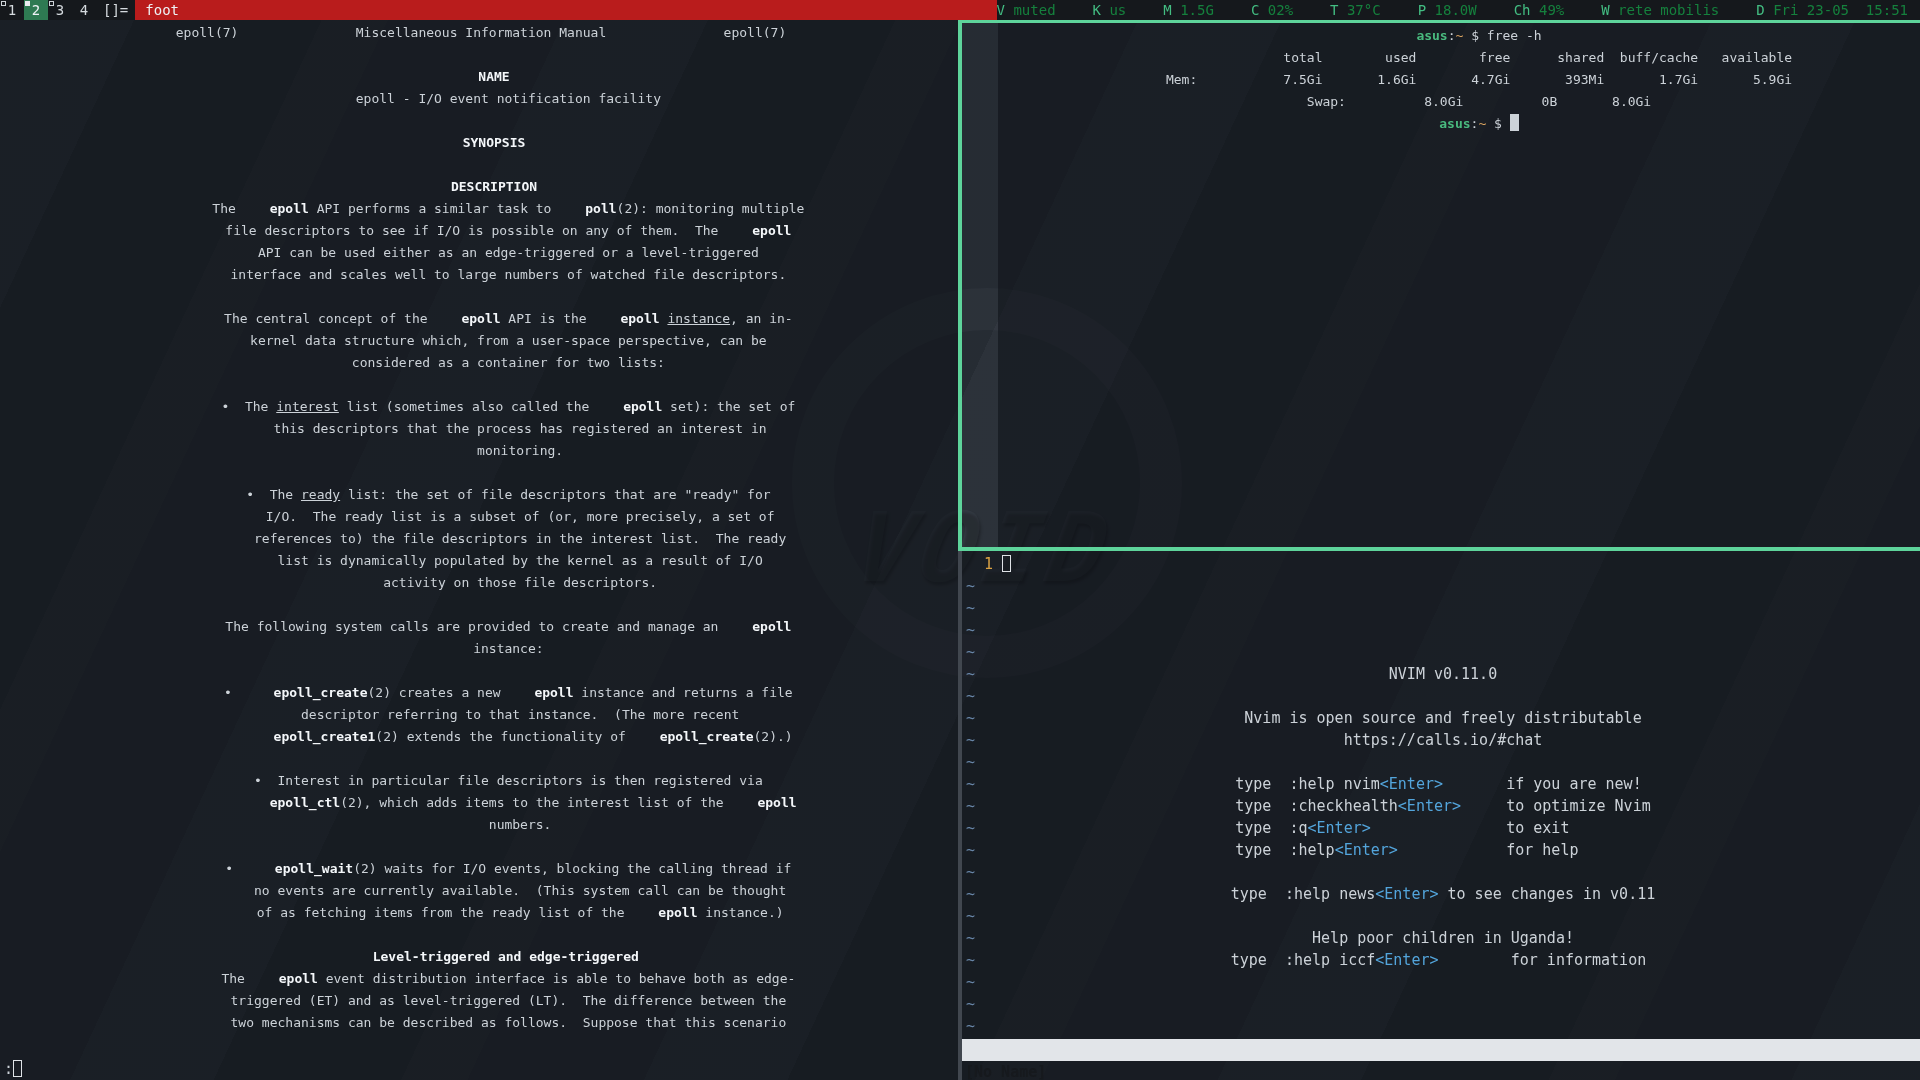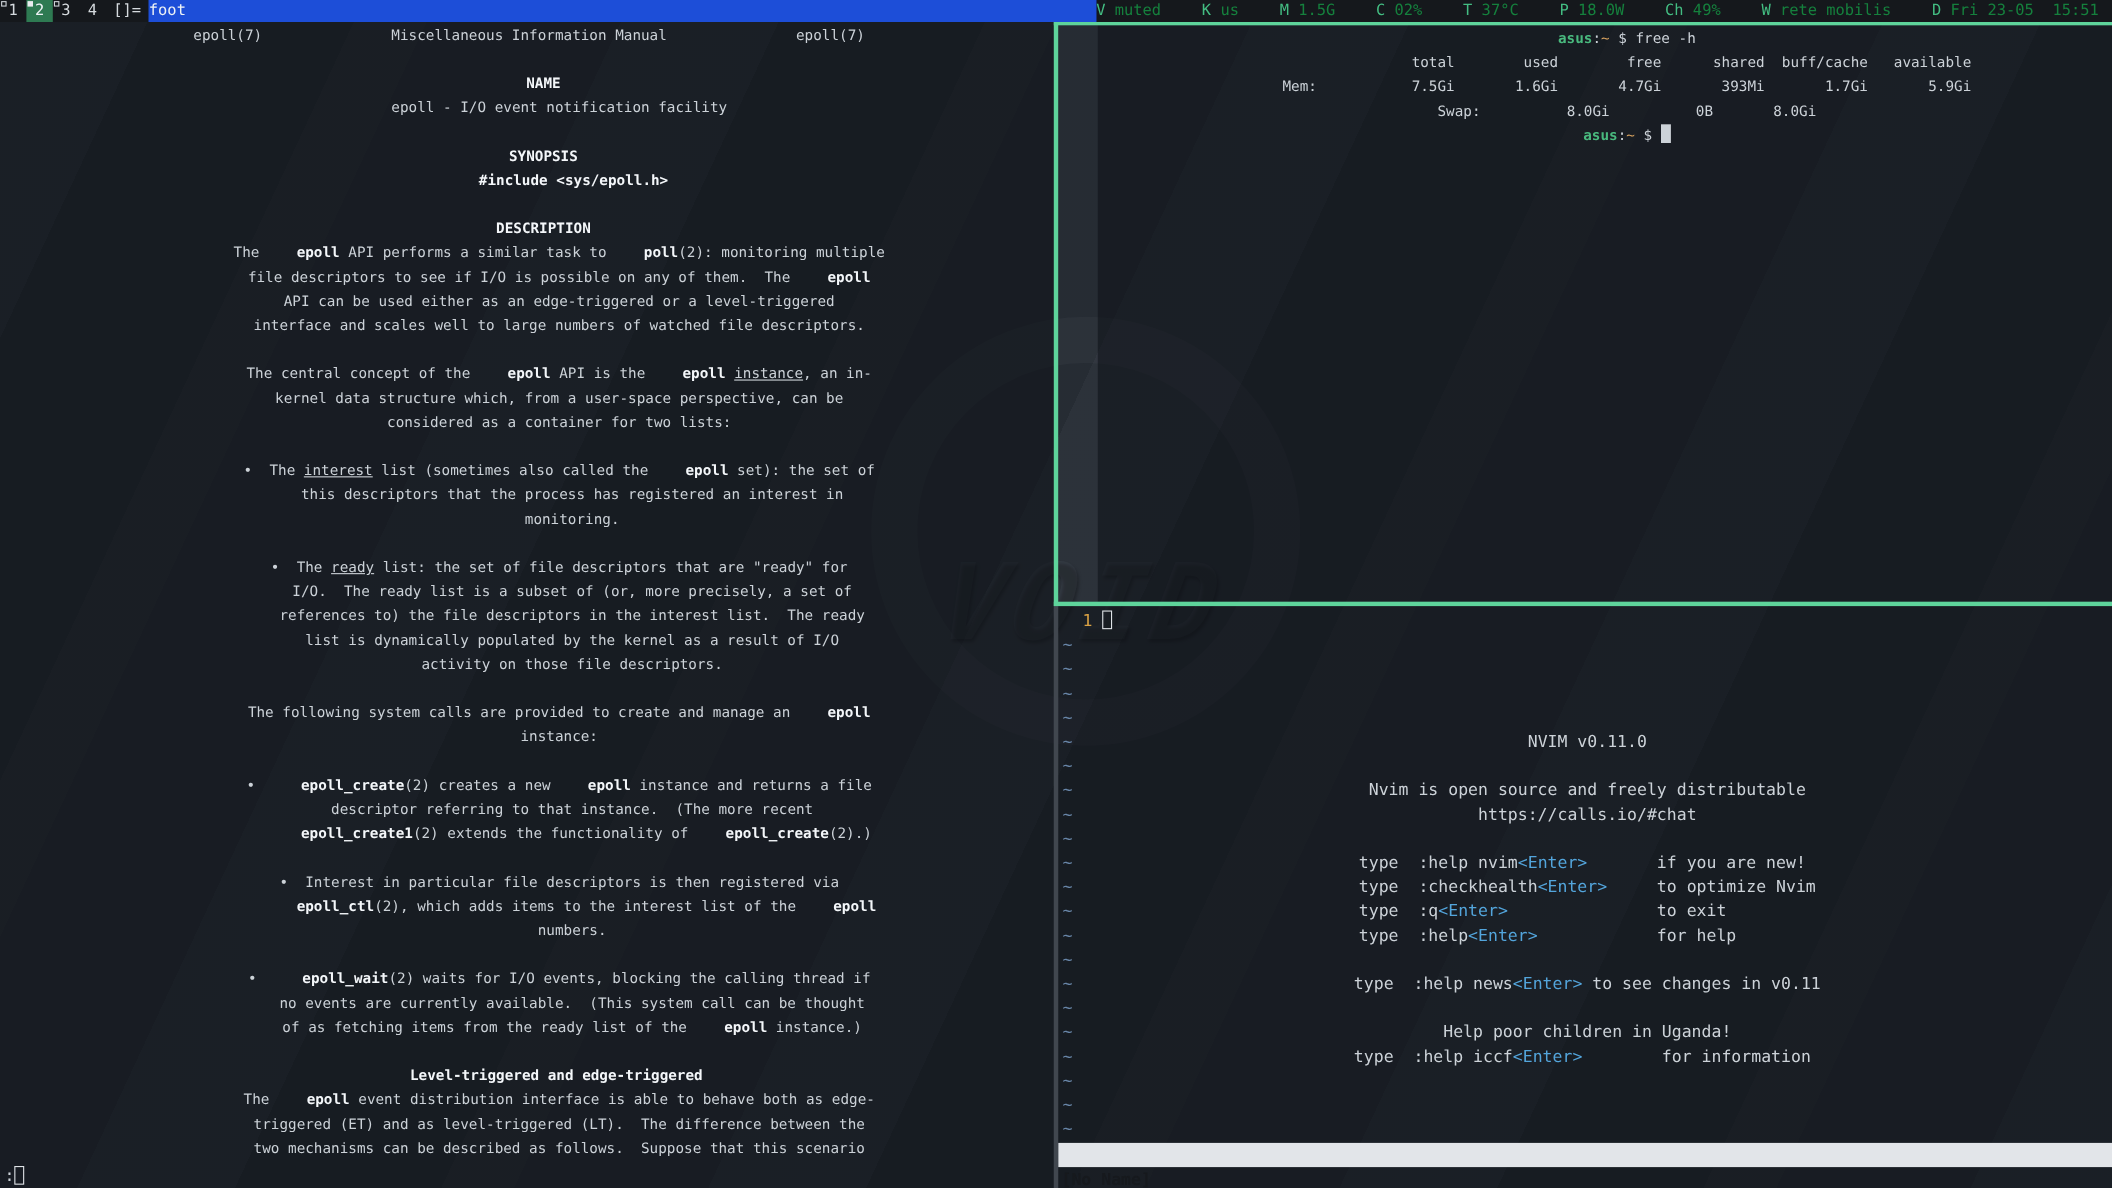--- a/index.html
+++ b/index.html
@@ -58,8 +58,8 @@
   .ind.empty  { border:1px solid #cfd4d9; }
   .layout-symbol { padding:0 7px; }
   .bar-title {
-    flex:1; background:#1d4ed8; color:#eef2f5;
-    white-space:pre;
+    flex:1; background:#b91c1c; color:#eef2f5;
+    padding-left:10px; white-space:pre;
   }
   .bar-status {
     width:923px; background:#15181c;

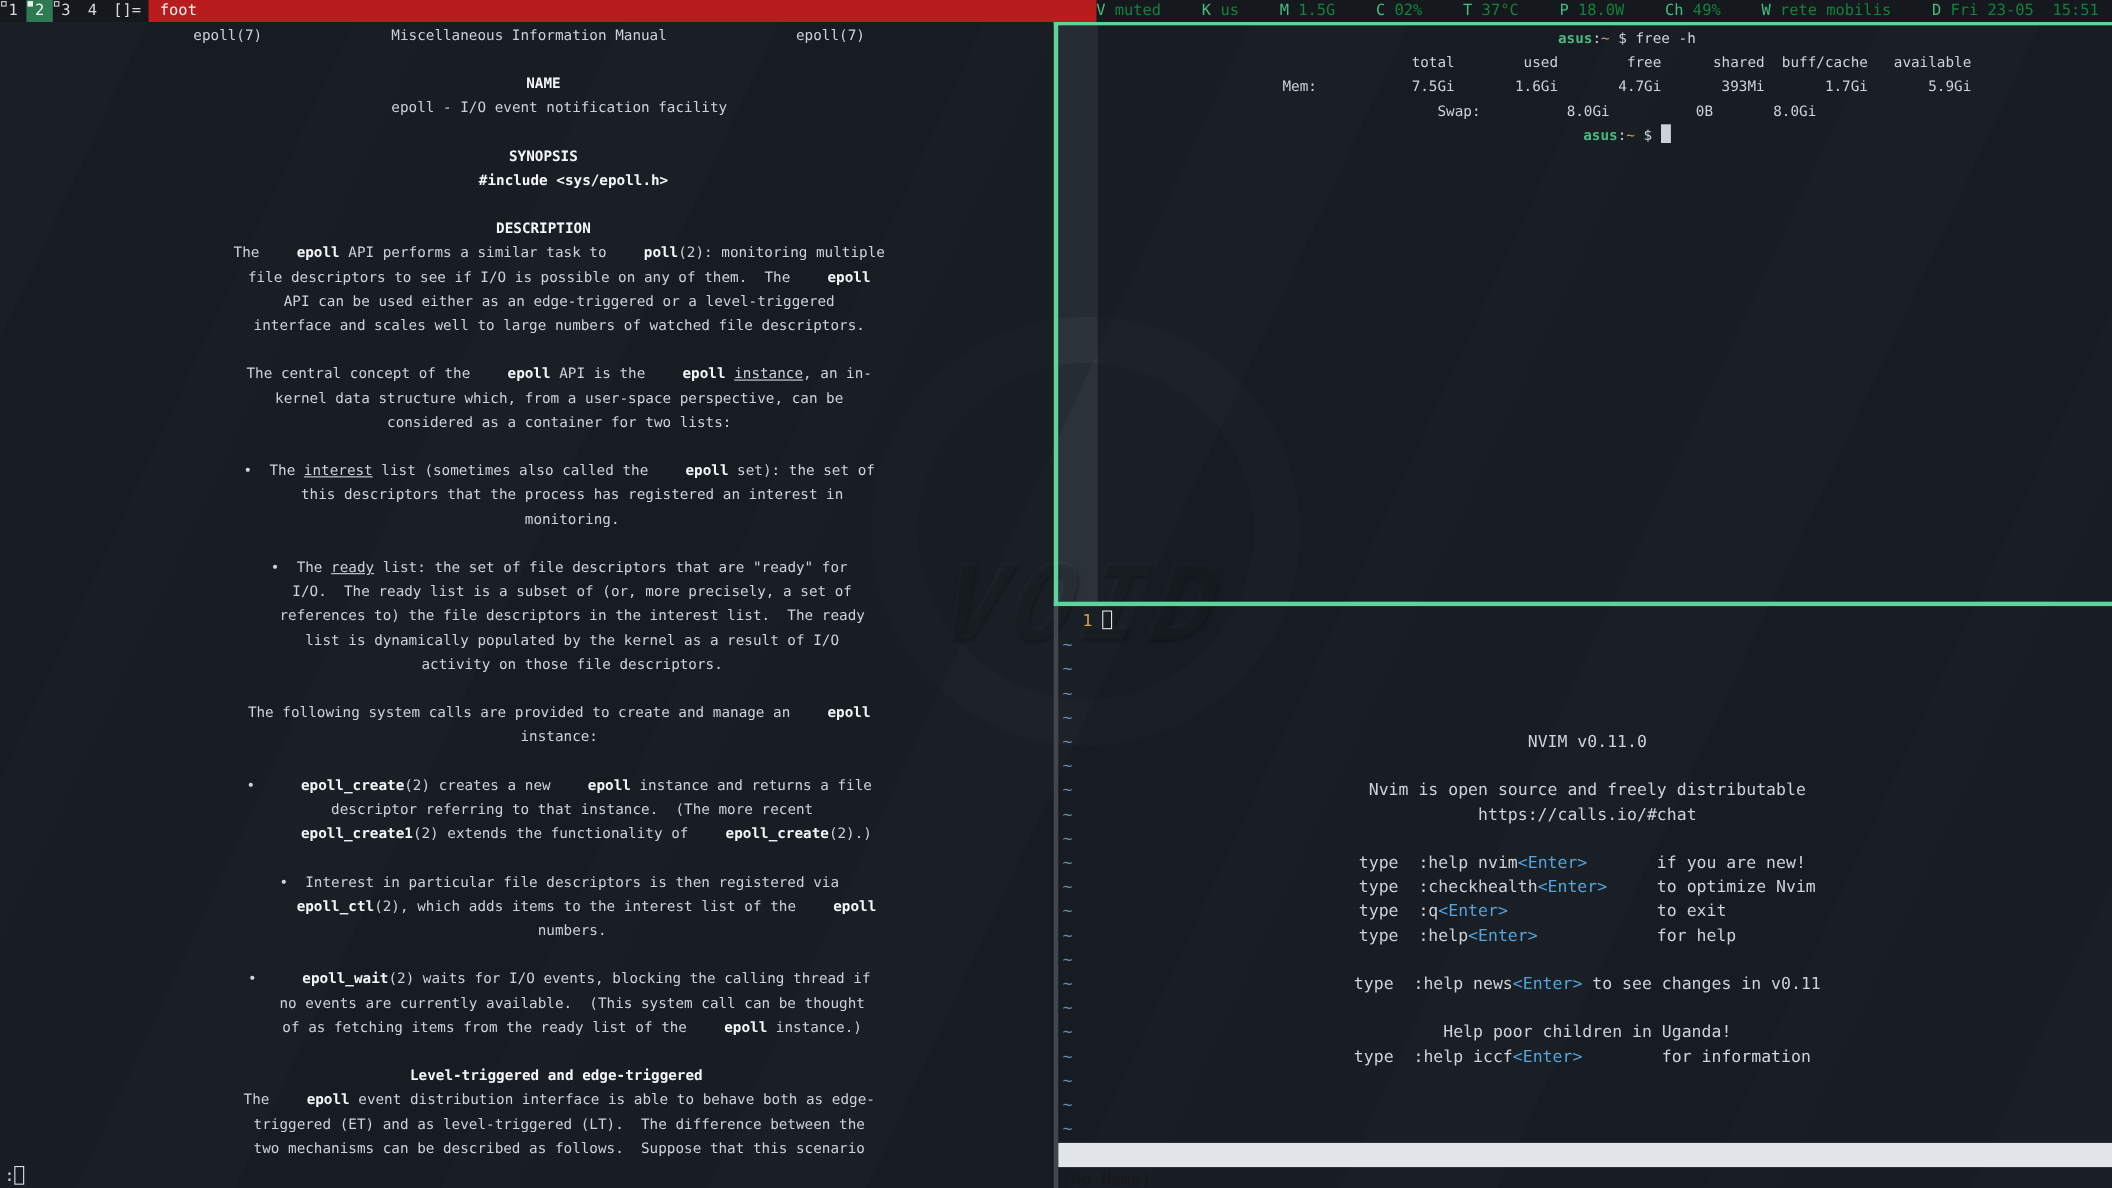--- a/index.html
+++ b/index.html
@@ -149,7 +149,6 @@
       <div class="row"><span>       epoll - I/O event notification facility</span></div>
       <div class="row"><span></span></div>
       <div class="row"><span class="s-b">SYNOPSIS</span></div>
-      <div class="row"><span>       </span><span class="s-b">#include &lt;sys/epoll.h&gt;</span></div>
       <div class="row"><span></span></div>
       <div class="row"><span class="s-b">DESCRIPTION</span></div>
       <div class="row"><span>       The </span><span class="s-b">epoll</span><span> API performs a similar task to </span><span class="s-b">poll</span><span>(2): monitoring multiple</span></div>

